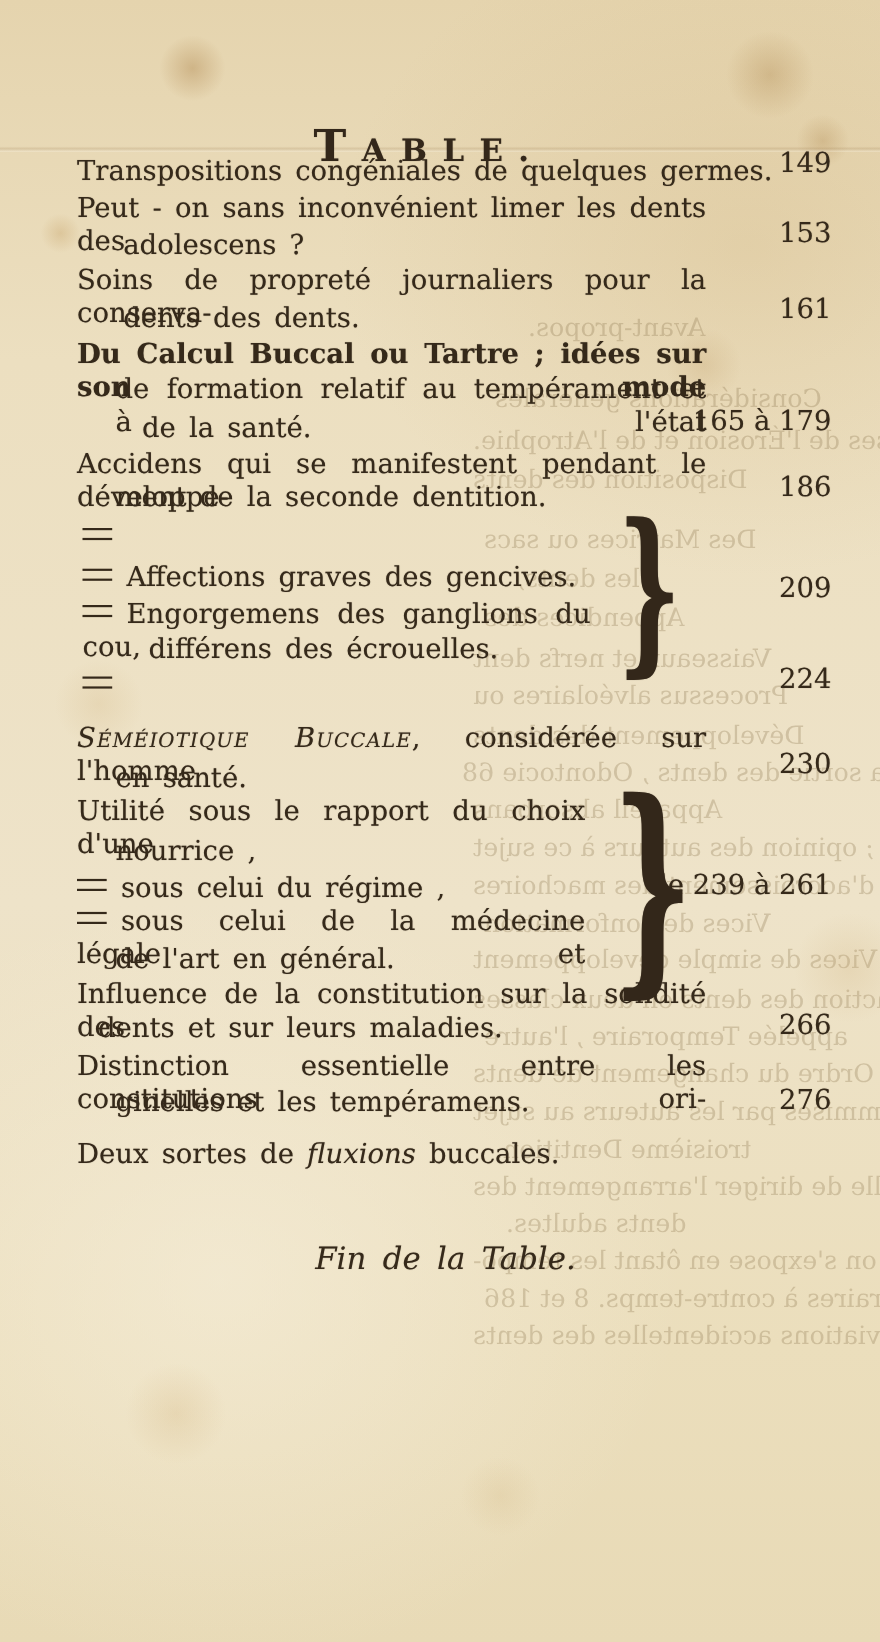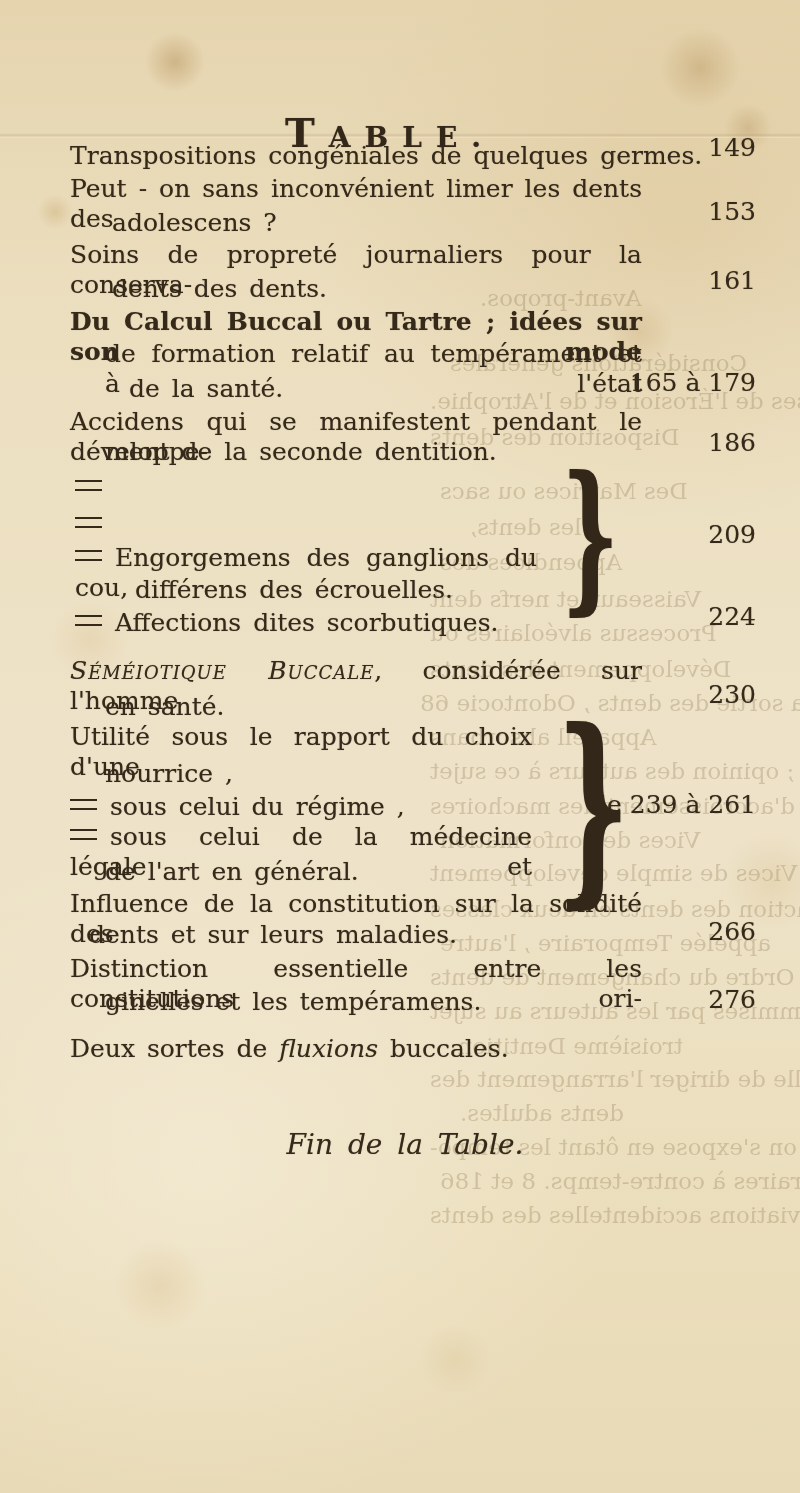--- a/index.html
+++ b/index.html
@@ -133,7 +133,7 @@
       <div class="toc-line just" style="left: 70px; top: 407px; width: 572px;"><span class="part-normal">Accidens qui se manifestent pendant le développe-</span></div>
       <div class="toc-line" style="left: 105px; top: 437px;"><span class="part-normal">ment de la seconde dentition.</span></div>
       <div class="toc-line" style="left: 75px; top: 473px;"><span class="dash2"></span></div>
-      <div class="toc-line" style="left: 75px; top: 510px;"><span class="dash2"></span></div>
+      <div class="toc-line" style="left: 75px; top: 510px;"><span class="dash2"></span><span class="part-normal">Affections graves des gencives.</span></div>
       <div class="toc-line just" style="left: 75px; top: 543px; width: 462px;"><span class="dash2"></span><span class="part-normal">Engorgemens des ganglions du cou,</span></div>
       <div class="toc-line" style="left: 135px; top: 575px;"><span class="part-normal">différens des écrouelles.</span></div>
       <div class="toc-line" style="left: 75px; top: 608px;"><span class="dash2"></span><span class="part-normal">Affections dites scorbutiques.</span></div>

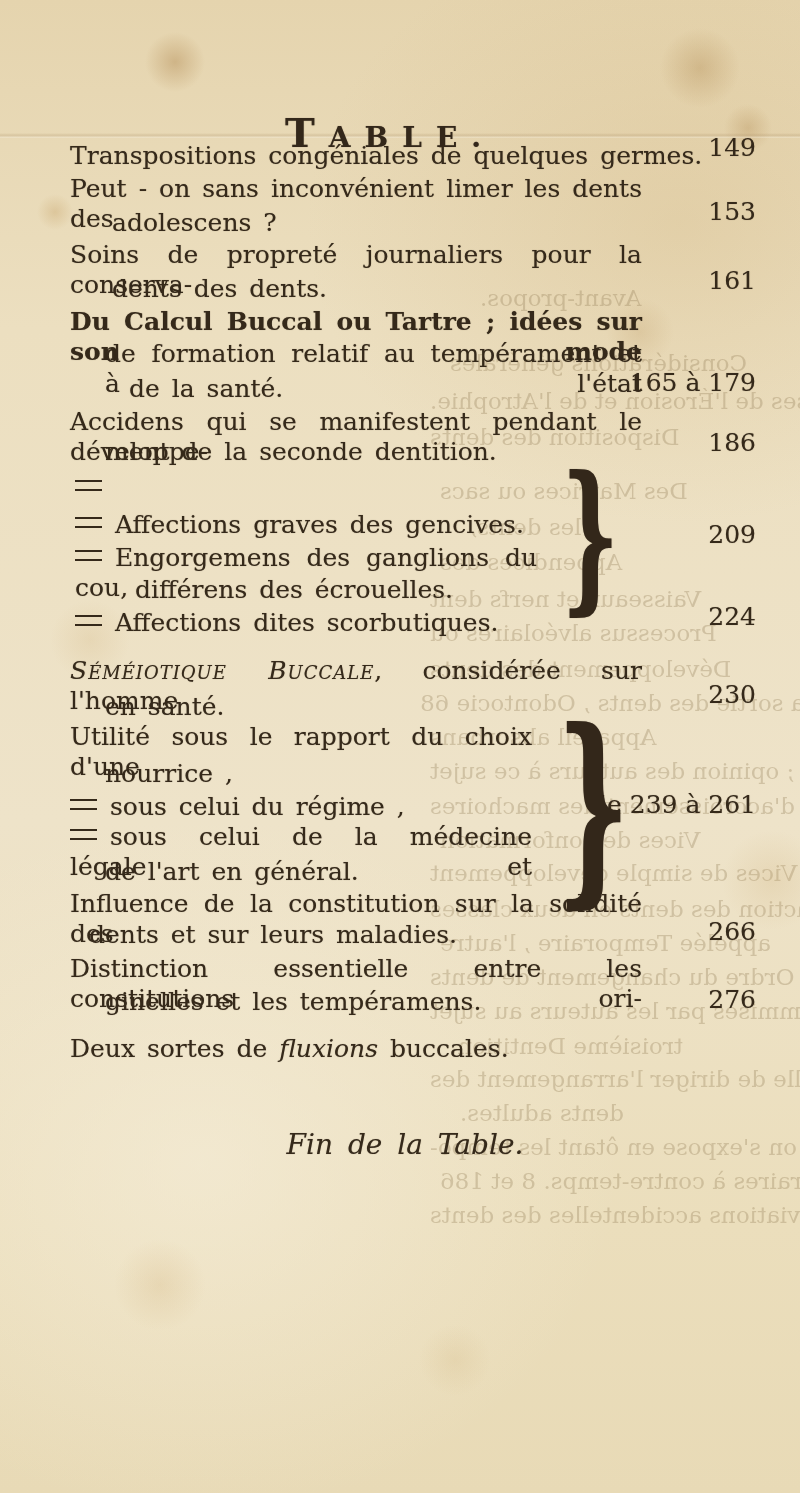--- a/index.html
+++ b/index.html
@@ -136,7 +136,7 @@
       <div class="toc-line" style="left: 75px; top: 510px;"><span class="dash2"></span><span class="part-normal">Affections graves des gencives.</span></div>
       <div class="toc-line just" style="left: 75px; top: 543px; width: 462px;"><span class="dash2"></span><span class="part-normal">Engorgemens des ganglions du cou,</span></div>
       <div class="toc-line" style="left: 135px; top: 575px;"><span class="part-normal">différens des écrouelles.</span></div>
-      <div class="toc-line" style="left: 75px; top: 608px;"><span class="dash2"></span><span class="part-normal">Affections dites scorbutiques.</span></div>
+      <div class="toc-line" style="left: 75px; top: 608px;"><span class="dash2"></span></div>
       <div class="toc-line just" style="left: 70px; top: 656px; width: 572px;"><span class="part-scitalic">Séméiotique Buccale</span><span class="part-normal">, considérée sur l'homme</span></div>
       <div class="toc-line" style="left: 105px; top: 692px;"><span class="part-normal">en santé.</span></div>
       <div class="toc-line just" style="left: 70px; top: 722px; width: 462px;"><span class="part-normal">Utilité sous le rapport du choix d'une</span></div>

